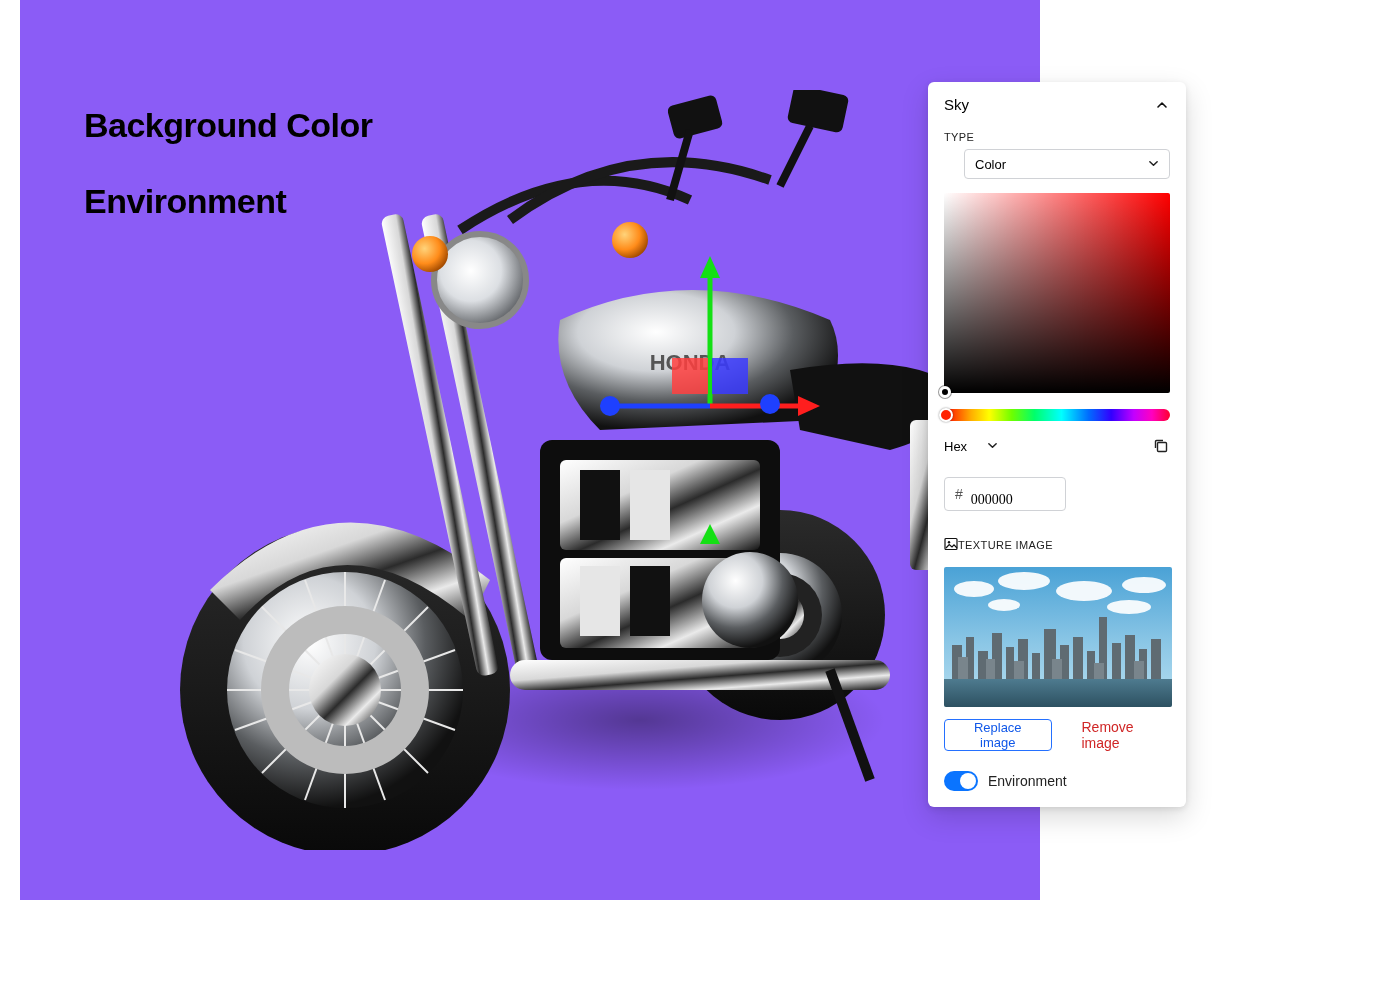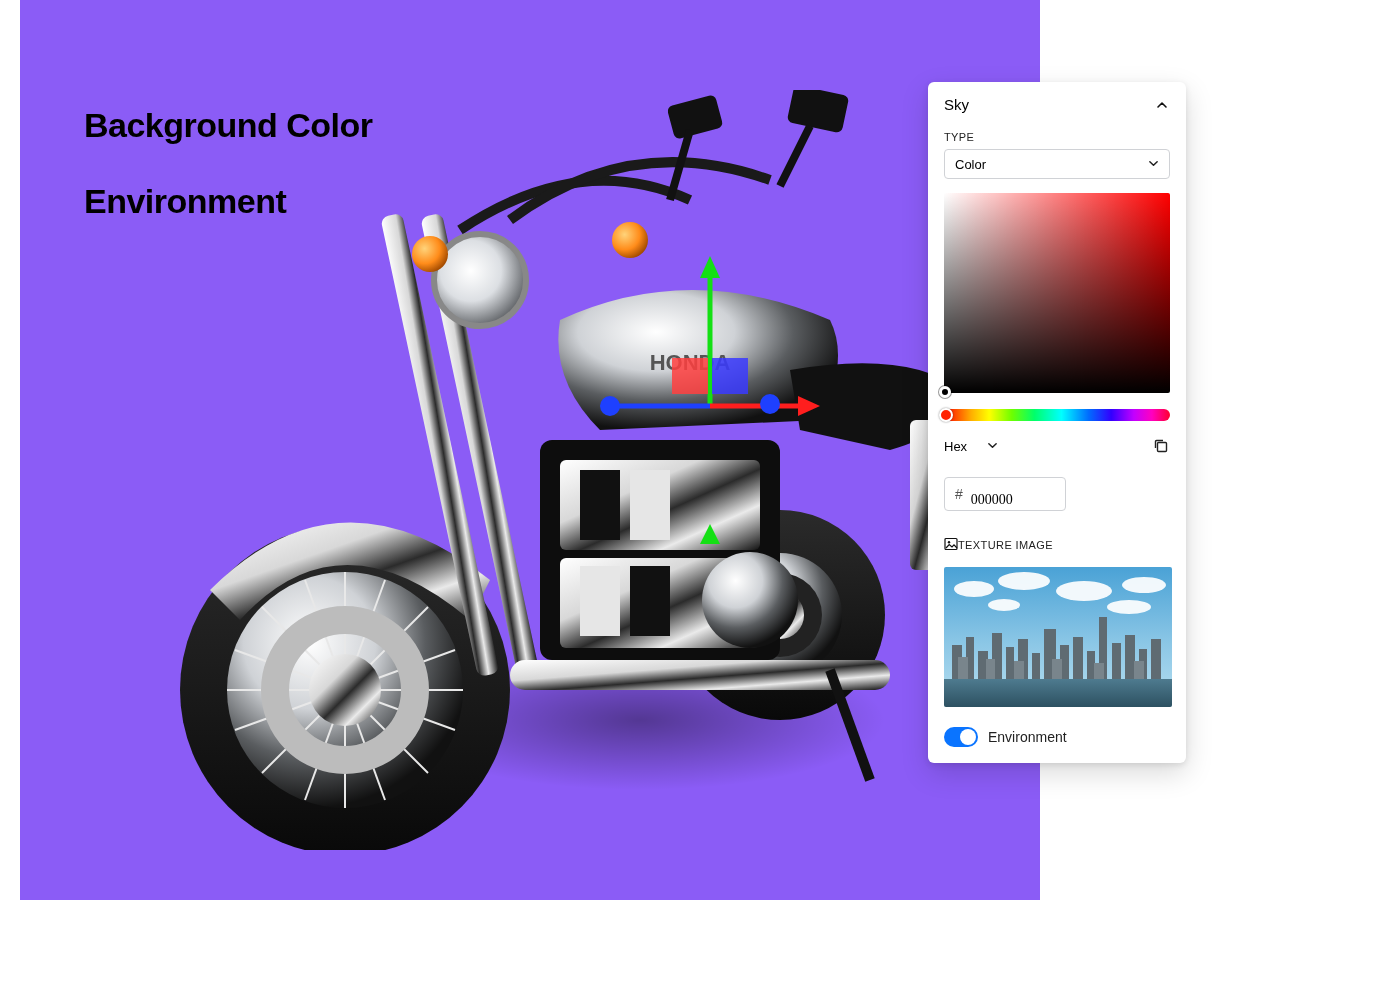--- a/index.html
+++ b/index.html
@@ -97,6 +97,7 @@
 
   .field-row {
     padding: 0 16px;
+    margin-left: 20px;
   }
 
   .select {

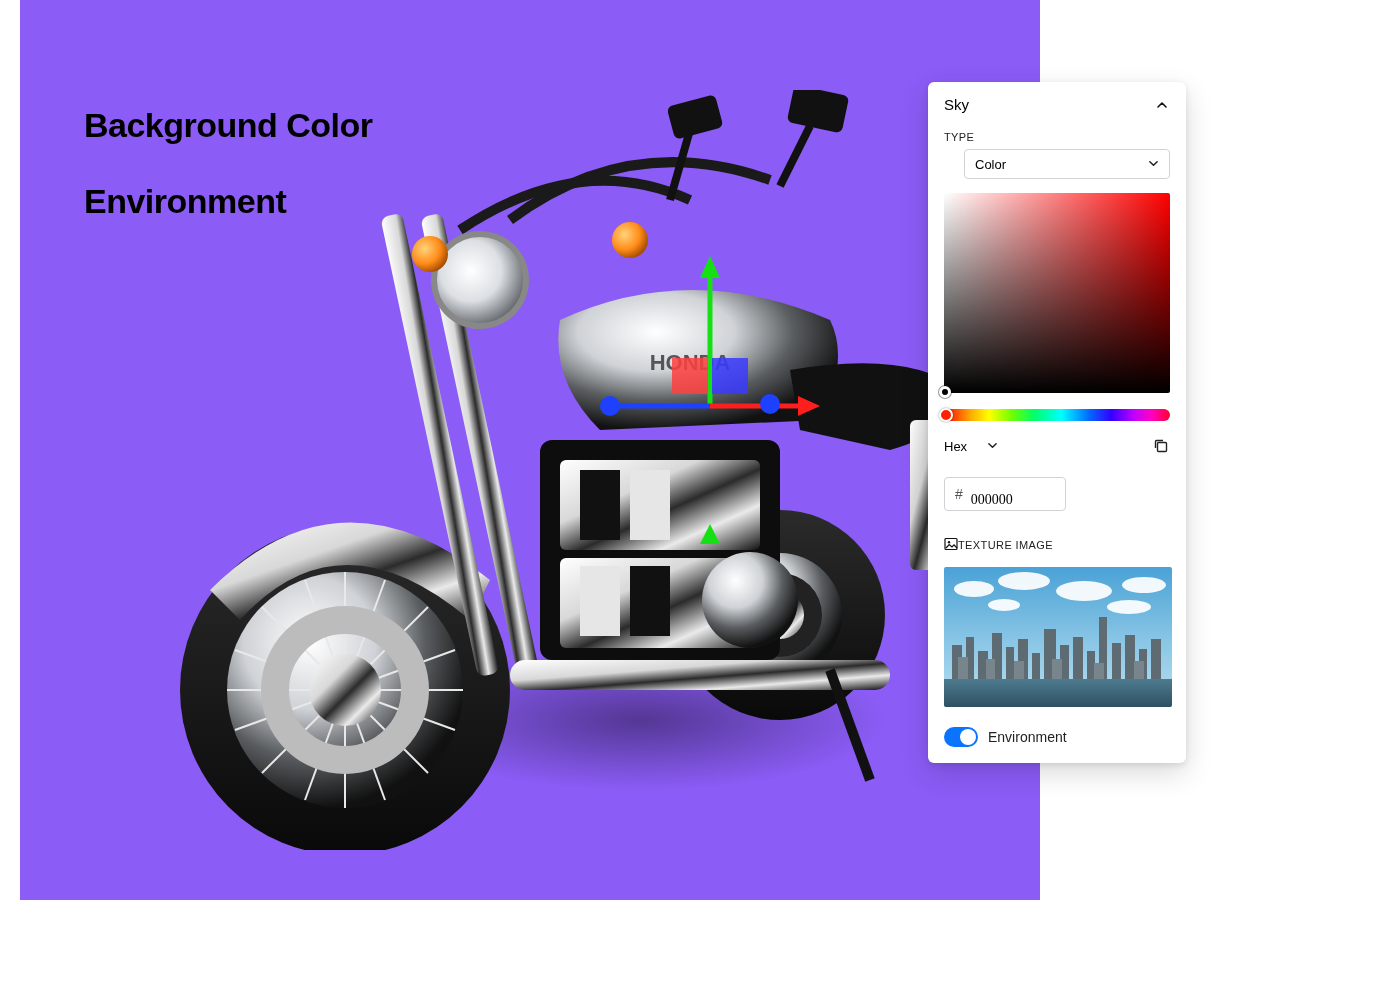--- a/index.html
+++ b/index.html
@@ -524,6 +524,10 @@
     </svg>
   </div>
 
+  <div class="texture-actions">
+    <button class="btn-outline">Replace image</button>
+    <span class="link-danger">Remove image</span>
+  </div>
 
   <div class="toggle-row">
     <div class="toggle">

